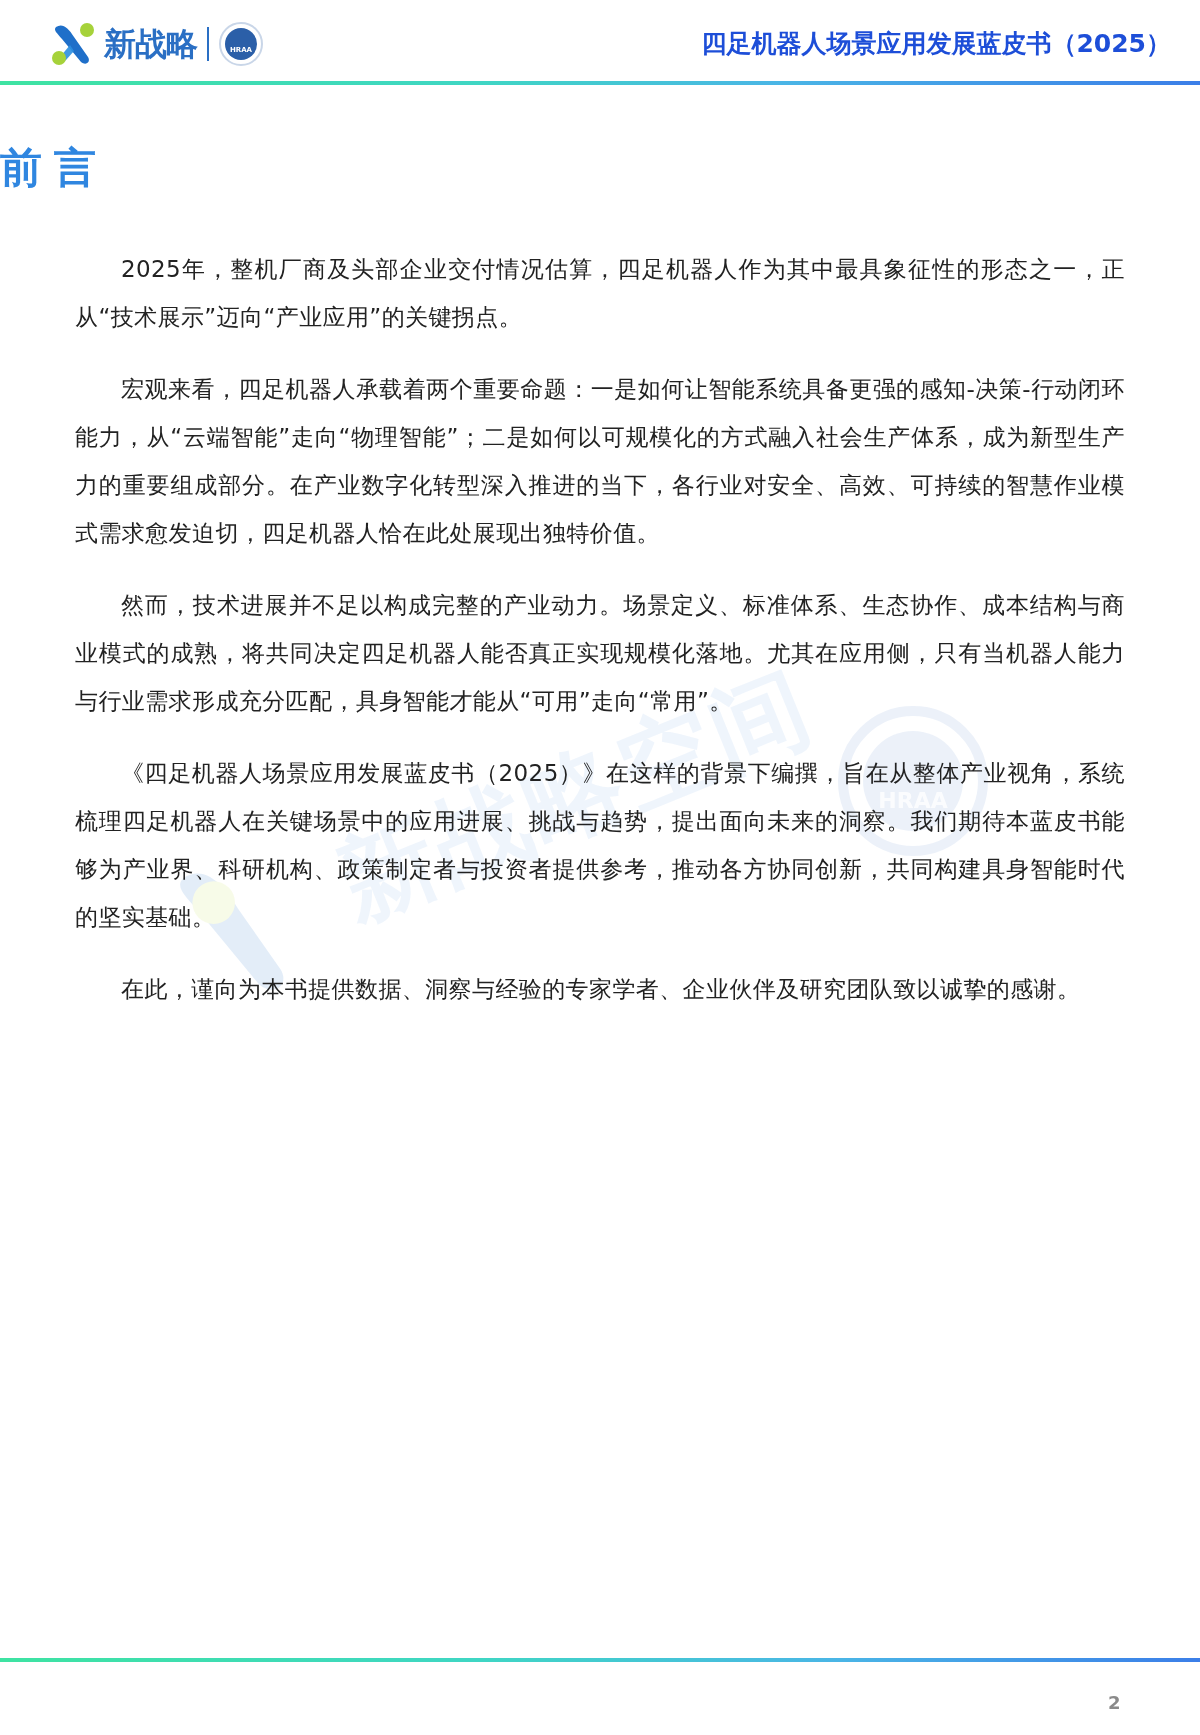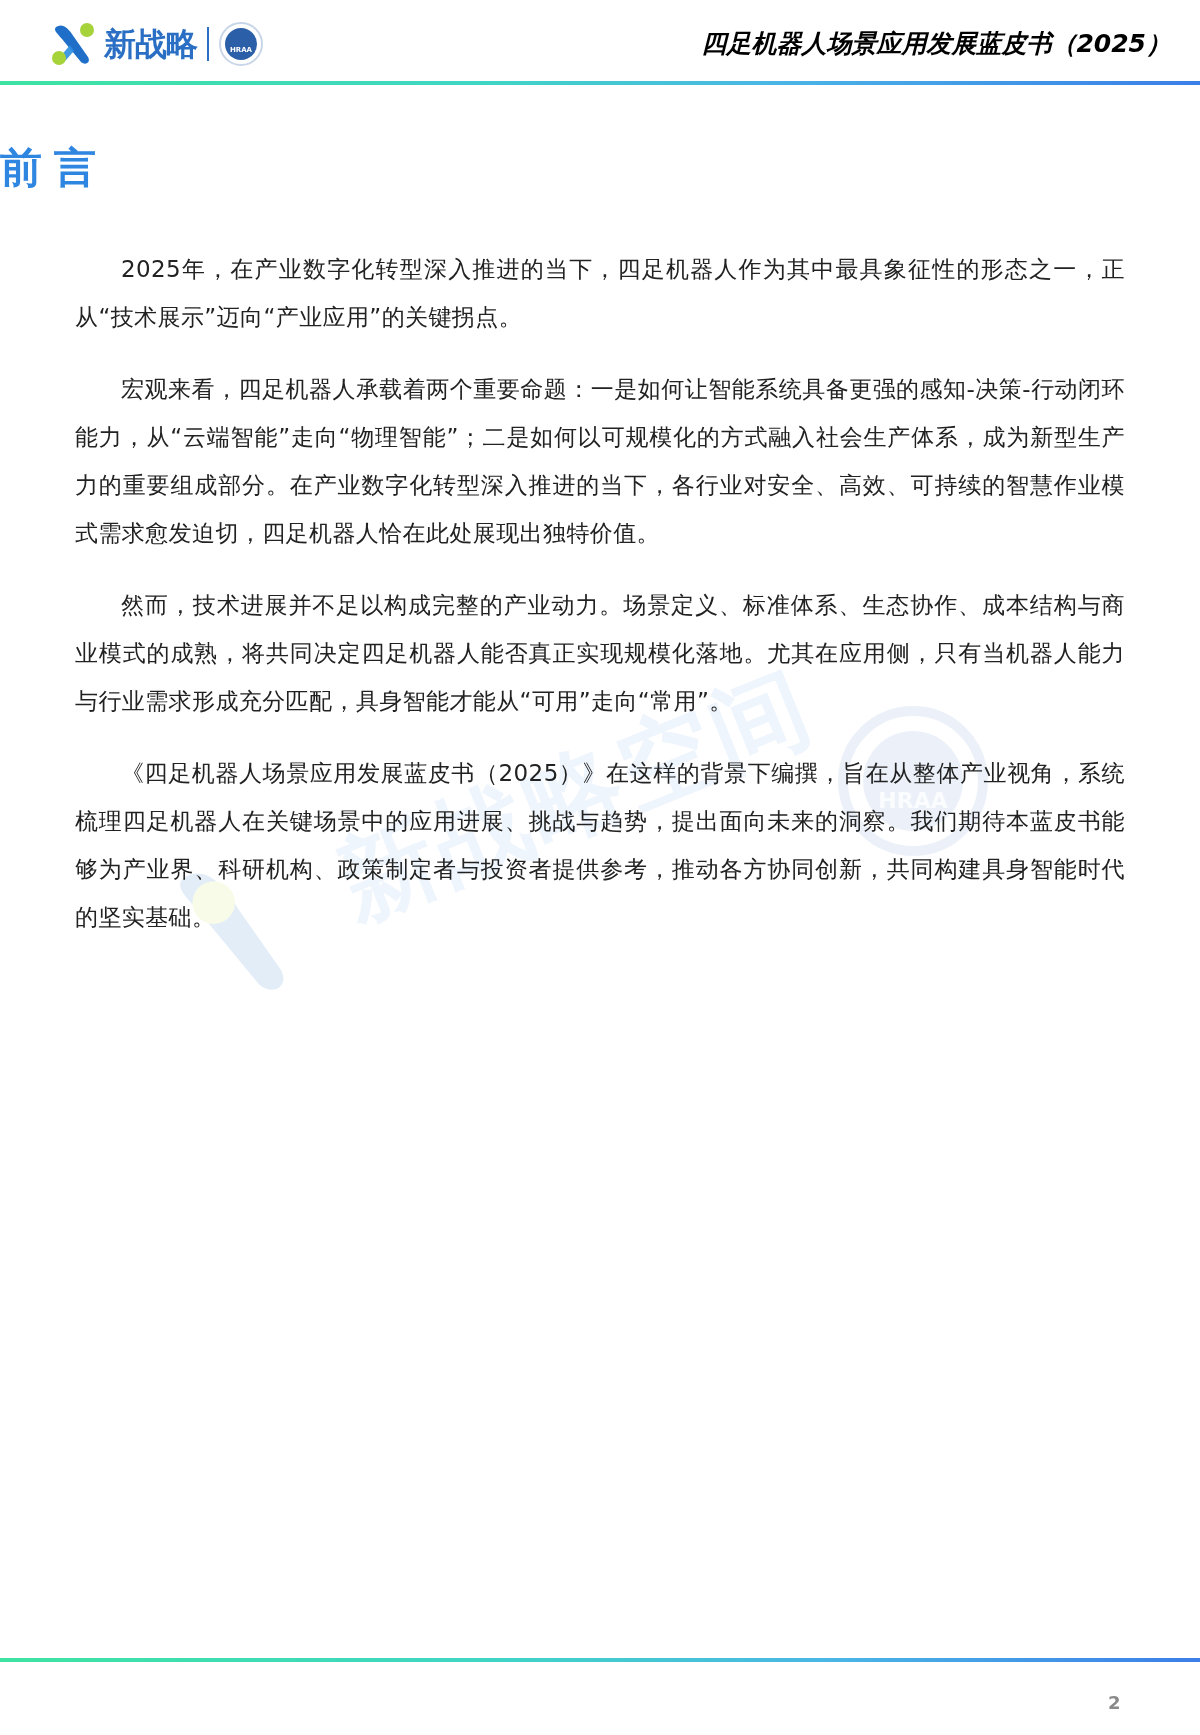--- a/index.html
+++ b/index.html
@@ -19,7 +19,7 @@
                   font-size: 7px; font-weight: bold; display: flex; align-items: flex-end; justify-content: center;
                   padding-bottom: 6px; box-sizing: border-box; }
   .header-title { position: absolute; right: 44px; top: 27px; font-size: 25px; font-weight: bold;
-                  color: #000000; letter-spacing: 0px; white-space: nowrap; font-style: italic; }
+                  color: #1d4ed8; letter-spacing: 0px; white-space: nowrap; }
   .header-line { position: absolute; left: 0; top: 81px; width: 1200px; height: 4px;
                  background: linear-gradient(90deg, #3ee3a2 0%, #3fd6c4 40%, #4ab5e6 65%, #3b7ee8 100%); }
 

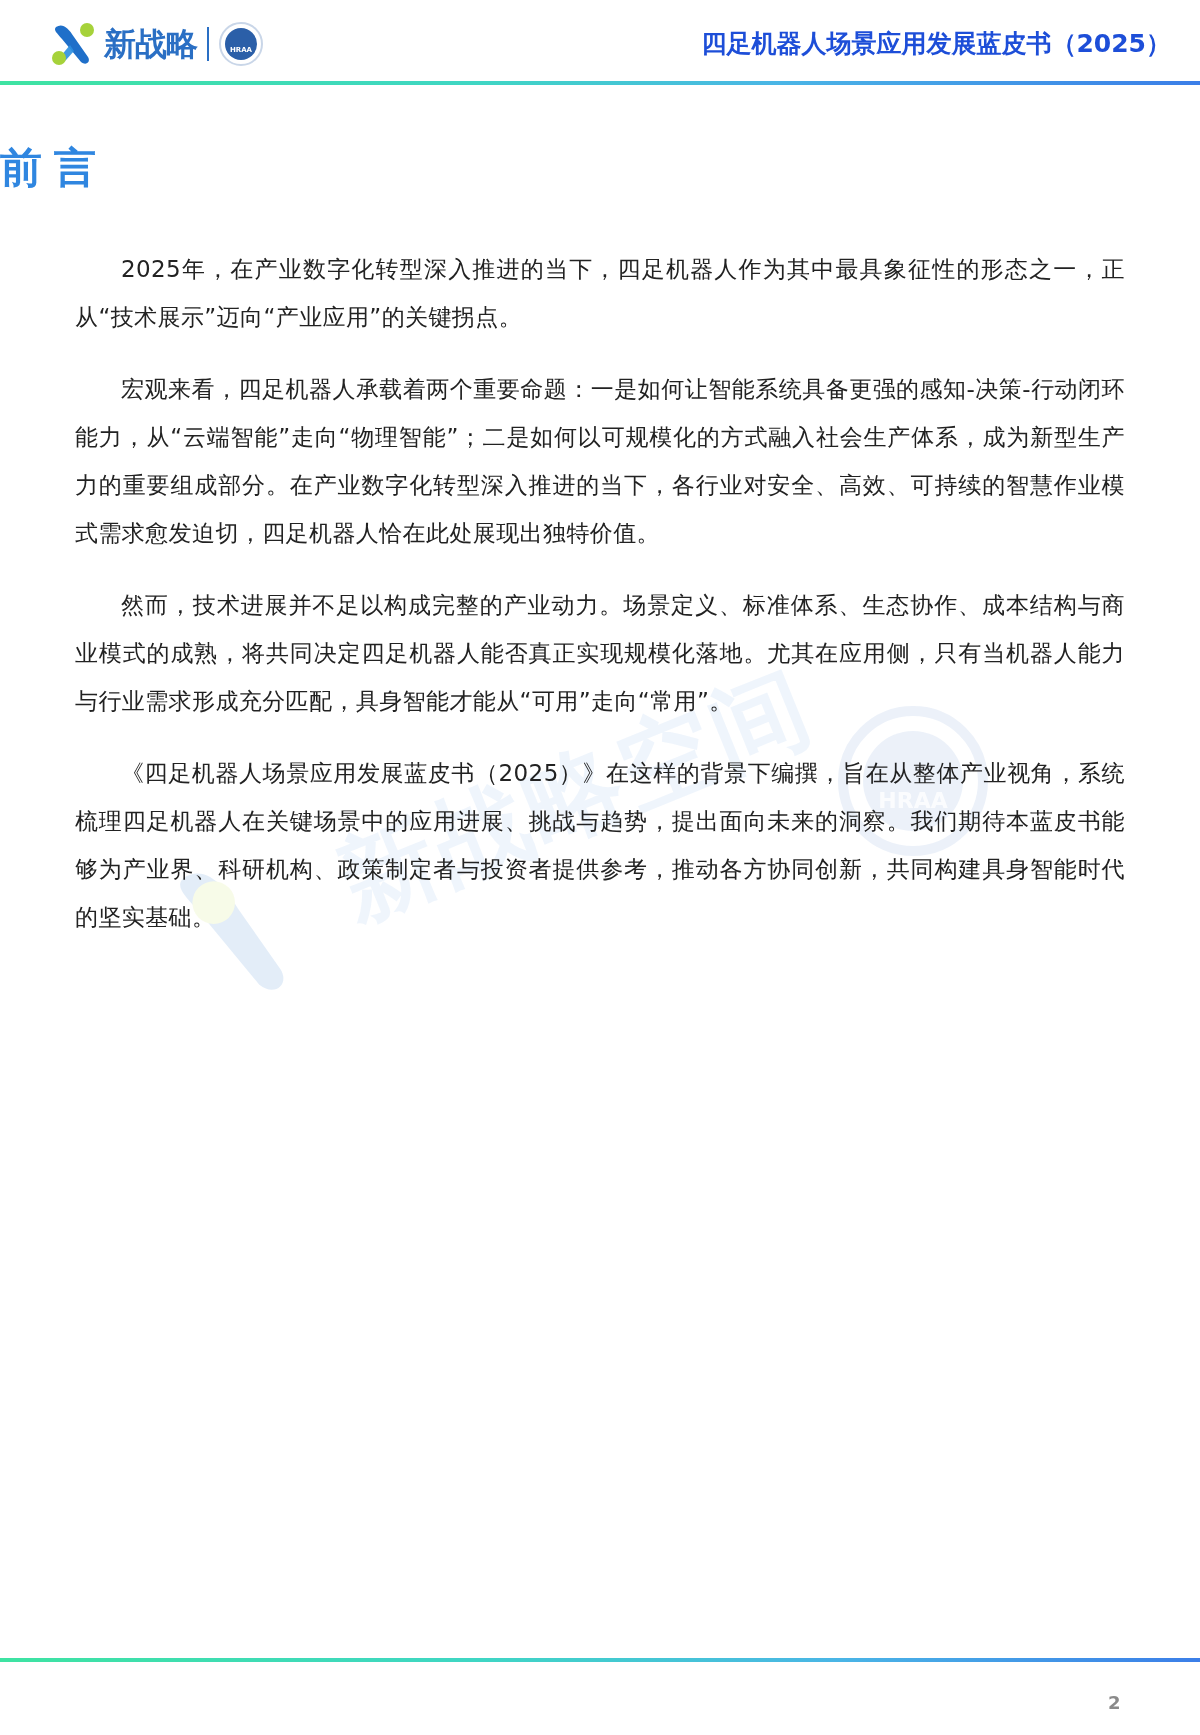--- a/index.html
+++ b/index.html
@@ -86,7 +86,7 @@
 <div class="page-title">前言</div>
 
 <div class="content">
-  <p class="para">2025年，在产业数字化转型深入推进的当下，四足机器人作为其中最具象征性的形态之一，正从“技术展示”迈向“产业应用”的关键拐点。</p>
+  <p class="para">2025年，整机厂商及头部企业交付情况估算，四足机器人作为其中最具象征性的形态之一，正从“技术展示”迈向“产业应用”的关键拐点。</p>
   <p class="para">宏观来看，四足机器人承载着两个重要命题：一是如何让智能系统具备更强的感知-决策-行动闭环能力，从“云端智能”走向“物理智能”；二是如何以可规模化的方式融入社会生产体系，成为新型生产力的重要组成部分。在产业数字化转型深入推进的当下，各行业对安全、高效、可持续的智慧作业模式需求愈发迫切，四足机器人恰在此处展现出独特价值。</p>
   <p class="para">然而，技术进展并不足以构成完整的产业动力。场景定义、标准体系、生态协作、成本结构与商业模式的成熟，将共同决定四足机器人能否真正实现规模化落地。尤其在应用侧，只有当机器人能力与行业需求形成充分匹配，具身智能才能从“可用”走向“常用”。</p>
   <p class="para">《四足机器人场景应用发展蓝皮书（2025）》在这样的背景下编撰，旨在从整体产业视角，系统梳理四足机器人在关键场景中的应用进展、挑战与趋势，提出面向未来的洞察。我们期待本蓝皮书能够为产业界、科研机构、政策制定者与投资者提供参考，推动各方协同创新，共同构建具身智能时代的坚实基础。</p>

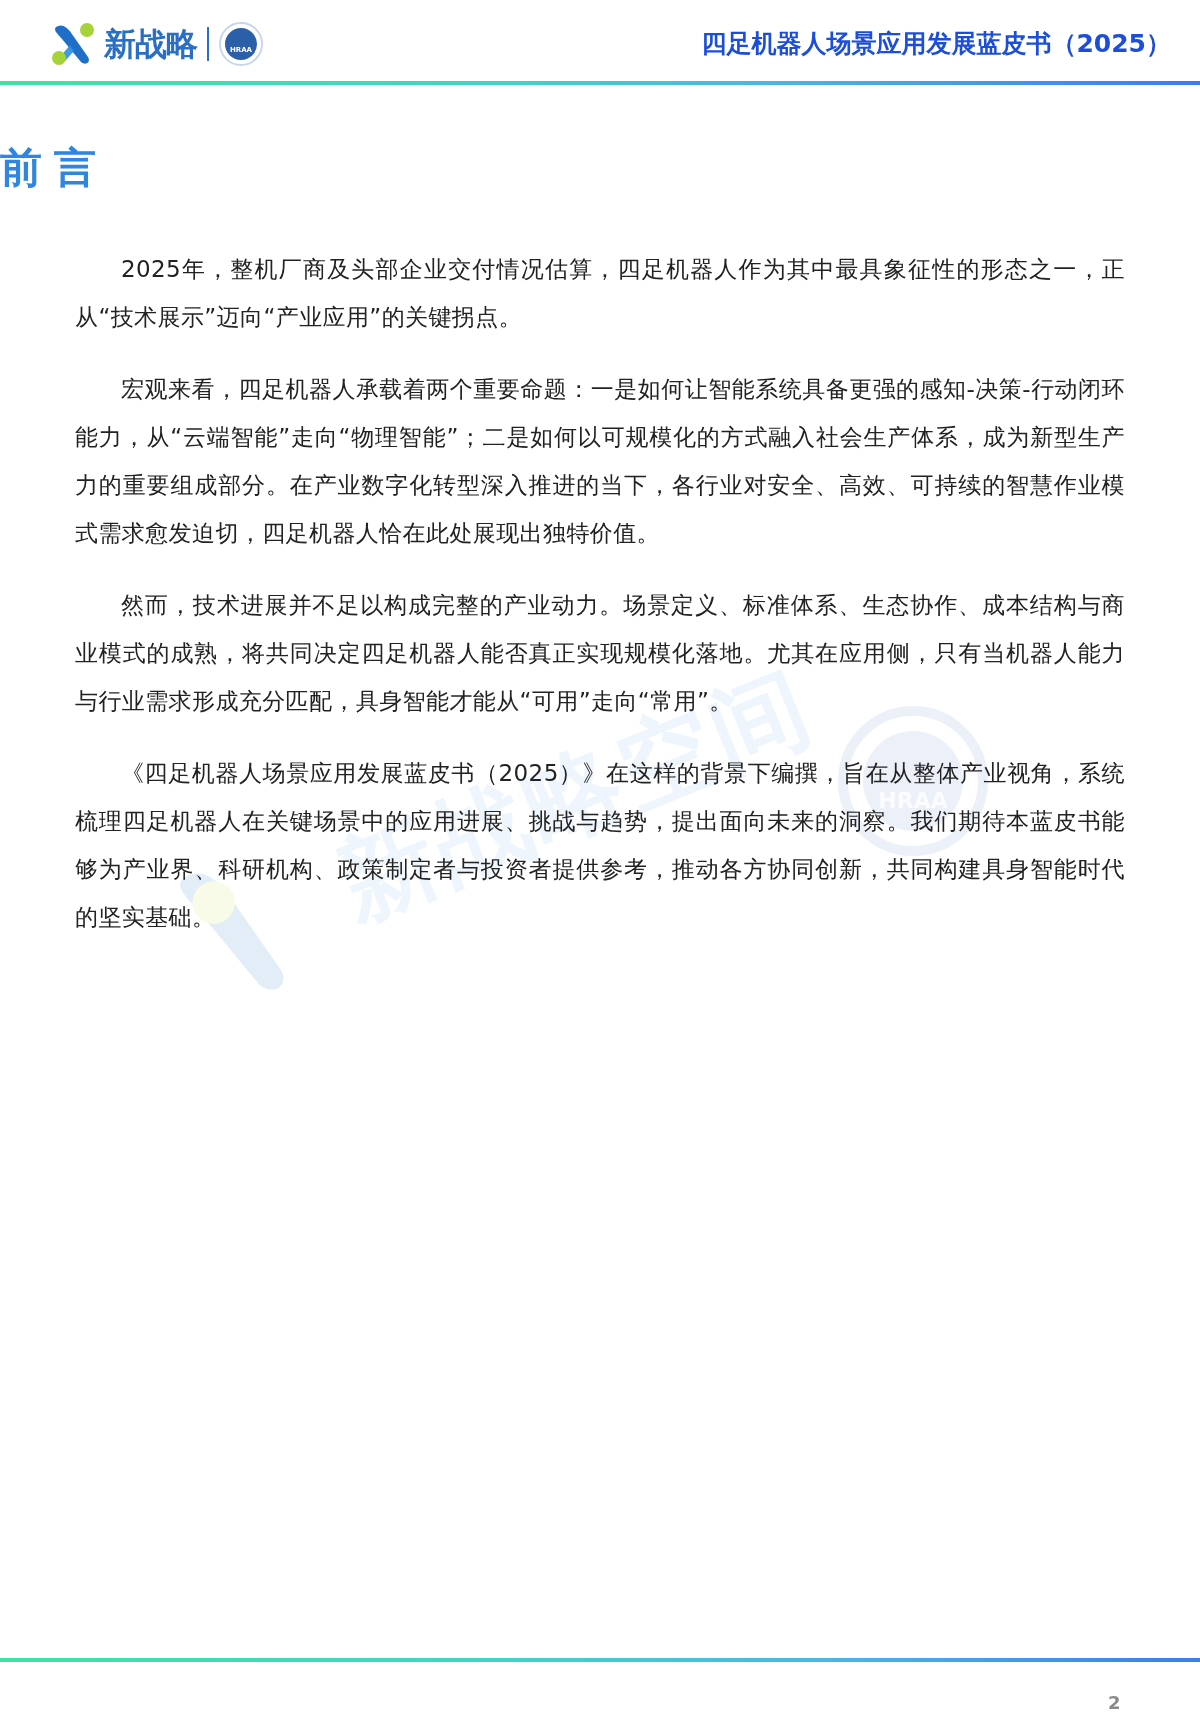--- a/index.html
+++ b/index.html
@@ -90,6 +90,7 @@
   <p class="para">宏观来看，四足机器人承载着两个重要命题：一是如何让智能系统具备更强的感知-决策-行动闭环能力，从“云端智能”走向“物理智能”；二是如何以可规模化的方式融入社会生产体系，成为新型生产力的重要组成部分。在产业数字化转型深入推进的当下，各行业对安全、高效、可持续的智慧作业模式需求愈发迫切，四足机器人恰在此处展现出独特价值。</p>
   <p class="para">然而，技术进展并不足以构成完整的产业动力。场景定义、标准体系、生态协作、成本结构与商业模式的成熟，将共同决定四足机器人能否真正实现规模化落地。尤其在应用侧，只有当机器人能力与行业需求形成充分匹配，具身智能才能从“可用”走向“常用”。</p>
   <p class="para">《四足机器人场景应用发展蓝皮书（2025）》在这样的背景下编撰，旨在从整体产业视角，系统梳理四足机器人在关键场景中的应用进展、挑战与趋势，提出面向未来的洞察。我们期待本蓝皮书能够为产业界、科研机构、政策制定者与投资者提供参考，推动各方协同创新，共同构建具身智能时代的坚实基础。</p>
+  <p class="para">在此，谨向为本书提供数据、洞察与经验的专家学者、企业伙伴及研究团队致以诚挚的感谢。</p>
 </div>
 
 <div class="footer-line"></div>

